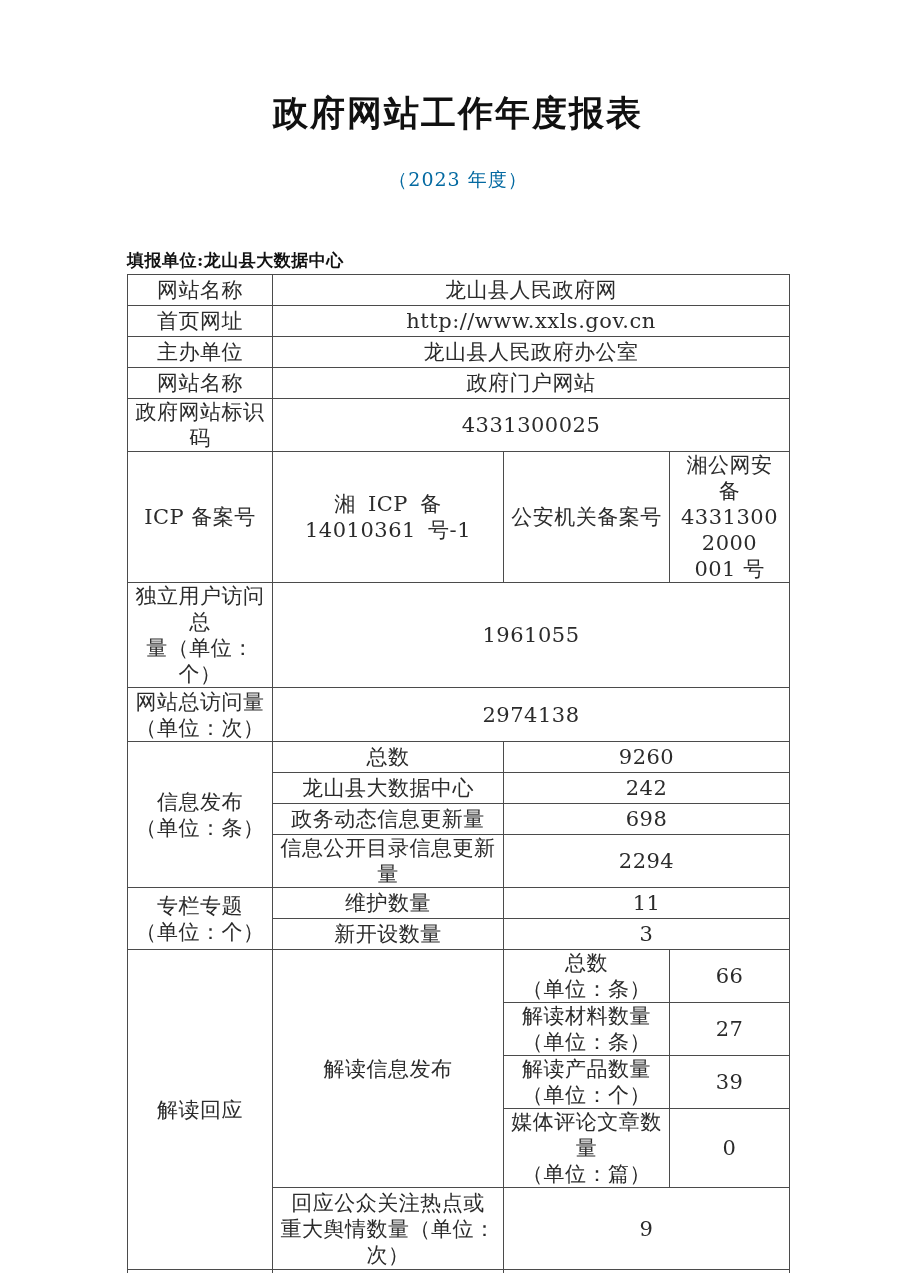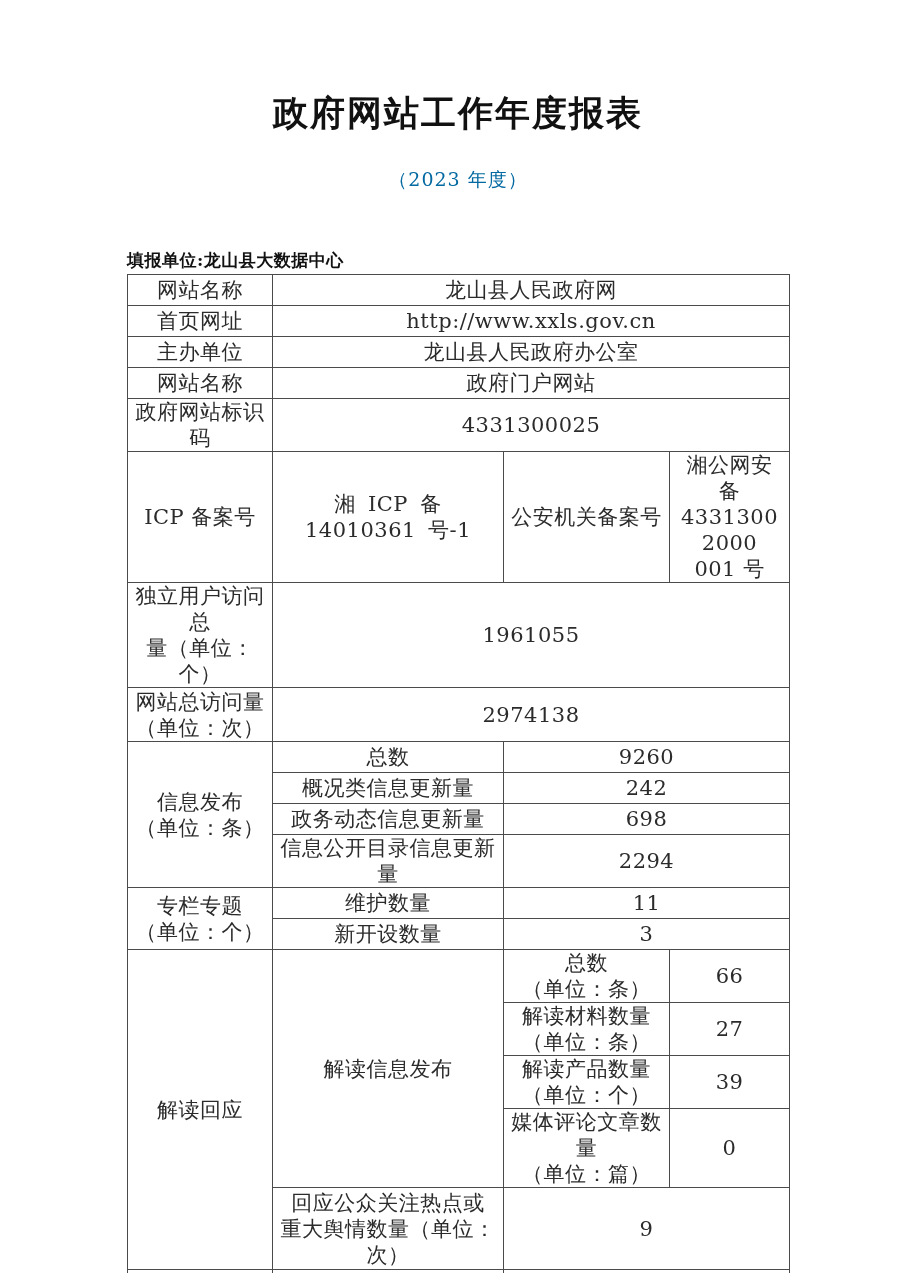--- a/index.html
+++ b/index.html
@@ -133,7 +133,7 @@
         <td colspan="2" class="value">9260</td>
       </tr>
       <tr class="h31">
-        <td>概况类信息更新量</td>
+        <td>龙山县大数据中心</td>
         <td colspan="2" class="value">242</td>
       </tr>
       <tr class="h31">

